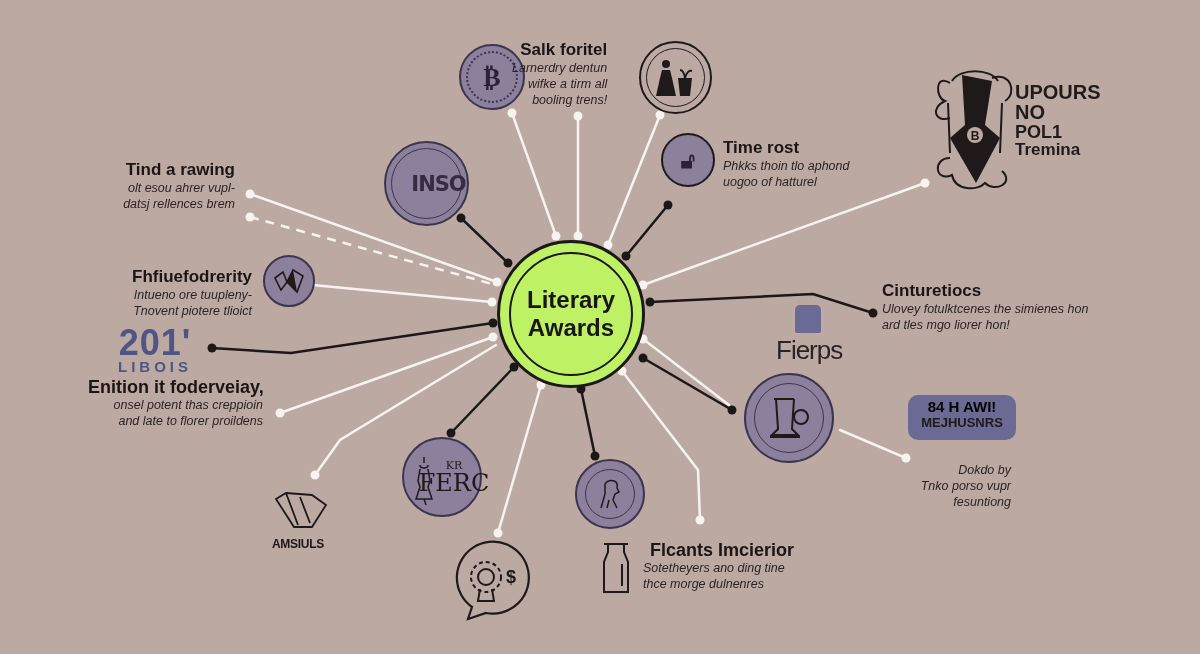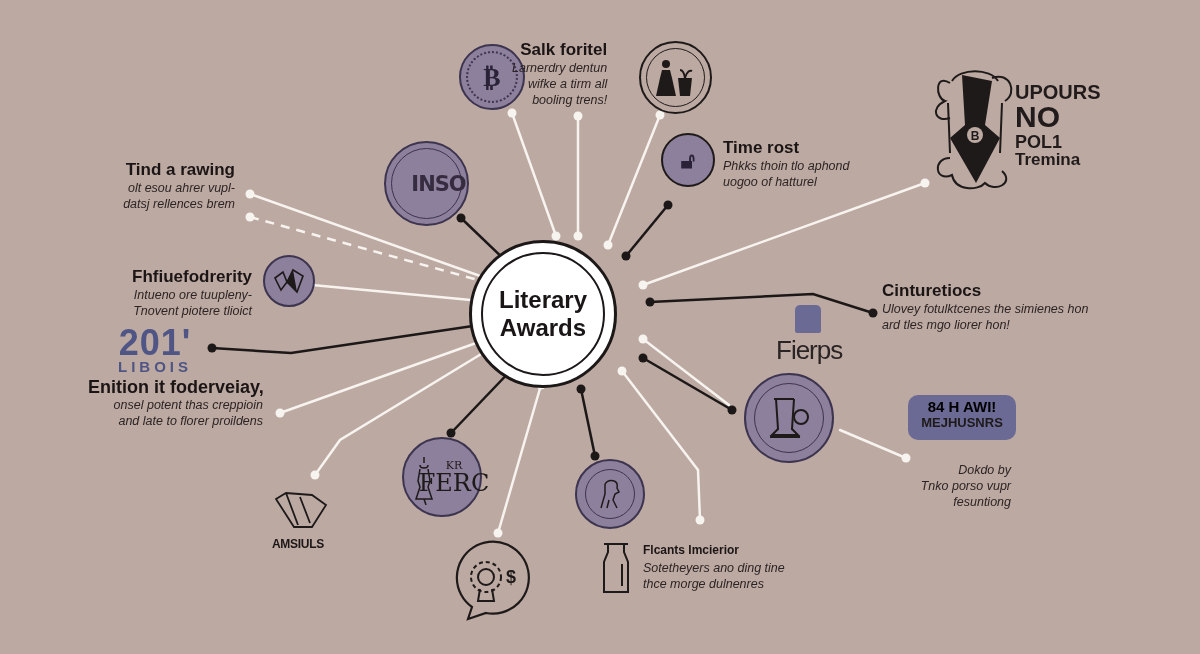--- a/index.html
+++ b/index.html
@@ -169,7 +169,7 @@
   </svg>
   <div class="abs" style="left:1015px;top:82px;">
     <div class="logo-big" style="font-size:20px;">UPOURS</div>
-    <div class="logo-big" style="font-size:30px;">NO</div>
+    <div class="logo-big" style="font-size:20px;">NO</div>
     <div class="logo-big" style="font-size:18px;">POL1</div>
     <div class="logo-big" style="font-size:17px;">Tremina</div>
   </div>

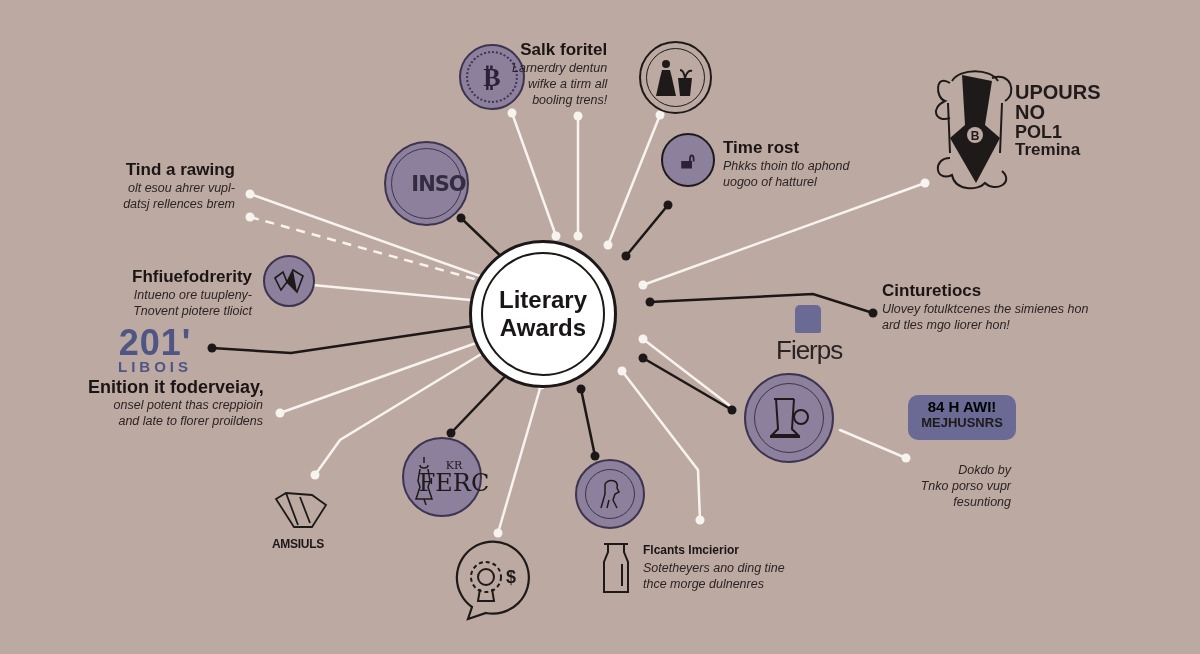--- a/index.html
+++ b/index.html
@@ -33,8 +33,8 @@
   }
   .outline-badge .inner { position: absolute; inset: 5px; border-radius: 50%; border: 1.5px solid #1f1a1a; }
   .hub {
-    position: absolute; left: 469px; top: 240px; width: 148px; height: 148px;
-    border-radius: 50%; background: #ffffff; border: 3px solid #1c1818; box-sizing: border-box;
+    position: absolute; left: 497px; top: 240px; width: 148px; height: 148px;
+    border-radius: 50%; background: #bef264; border: 3px solid #1c1818; box-sizing: border-box;
     display: flex; align-items: center; justify-content: center;
   }
   .hub .ring { position: absolute; inset: 9px; border-radius: 50%; border: 2px solid #1c1818; }

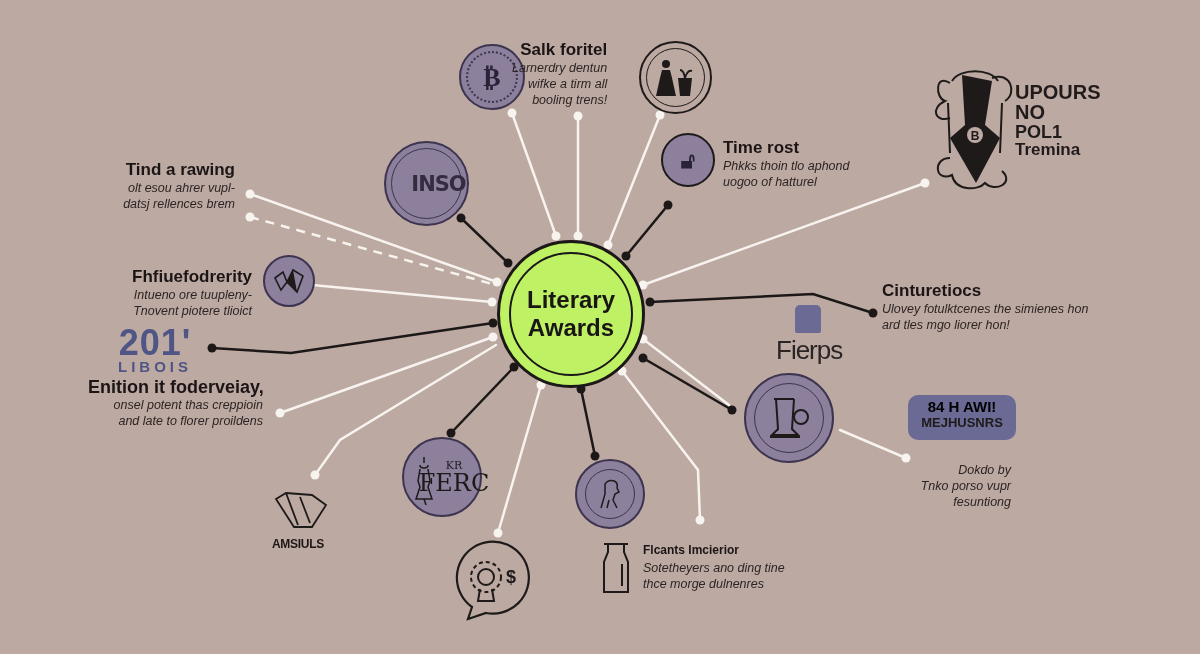--- a/index.html
+++ b/index.html
@@ -241,7 +241,7 @@
     <path d="M4 2 H28 M8 2 V10 L4 20 V50 H28 V20 L24 10 V2 M4 50 H28 M22 22 V44" stroke="#1f1a1a" stroke-width="2" fill="none"></path>
   </svg>
   <div class="abs" style="left:643px;top:540px;">
-    <div class="node-title" style="font-size:12px;">Flcants Imcierior</div>
+    <div class="node-title" style="font-size:18px;margin-left:7px;">Flcants Imcierior</div>
     <div class="node-desc">Sotetheyers ano ding tine</div>
     <div class="node-desc">thce morge dulnenres</div>
   </div>

